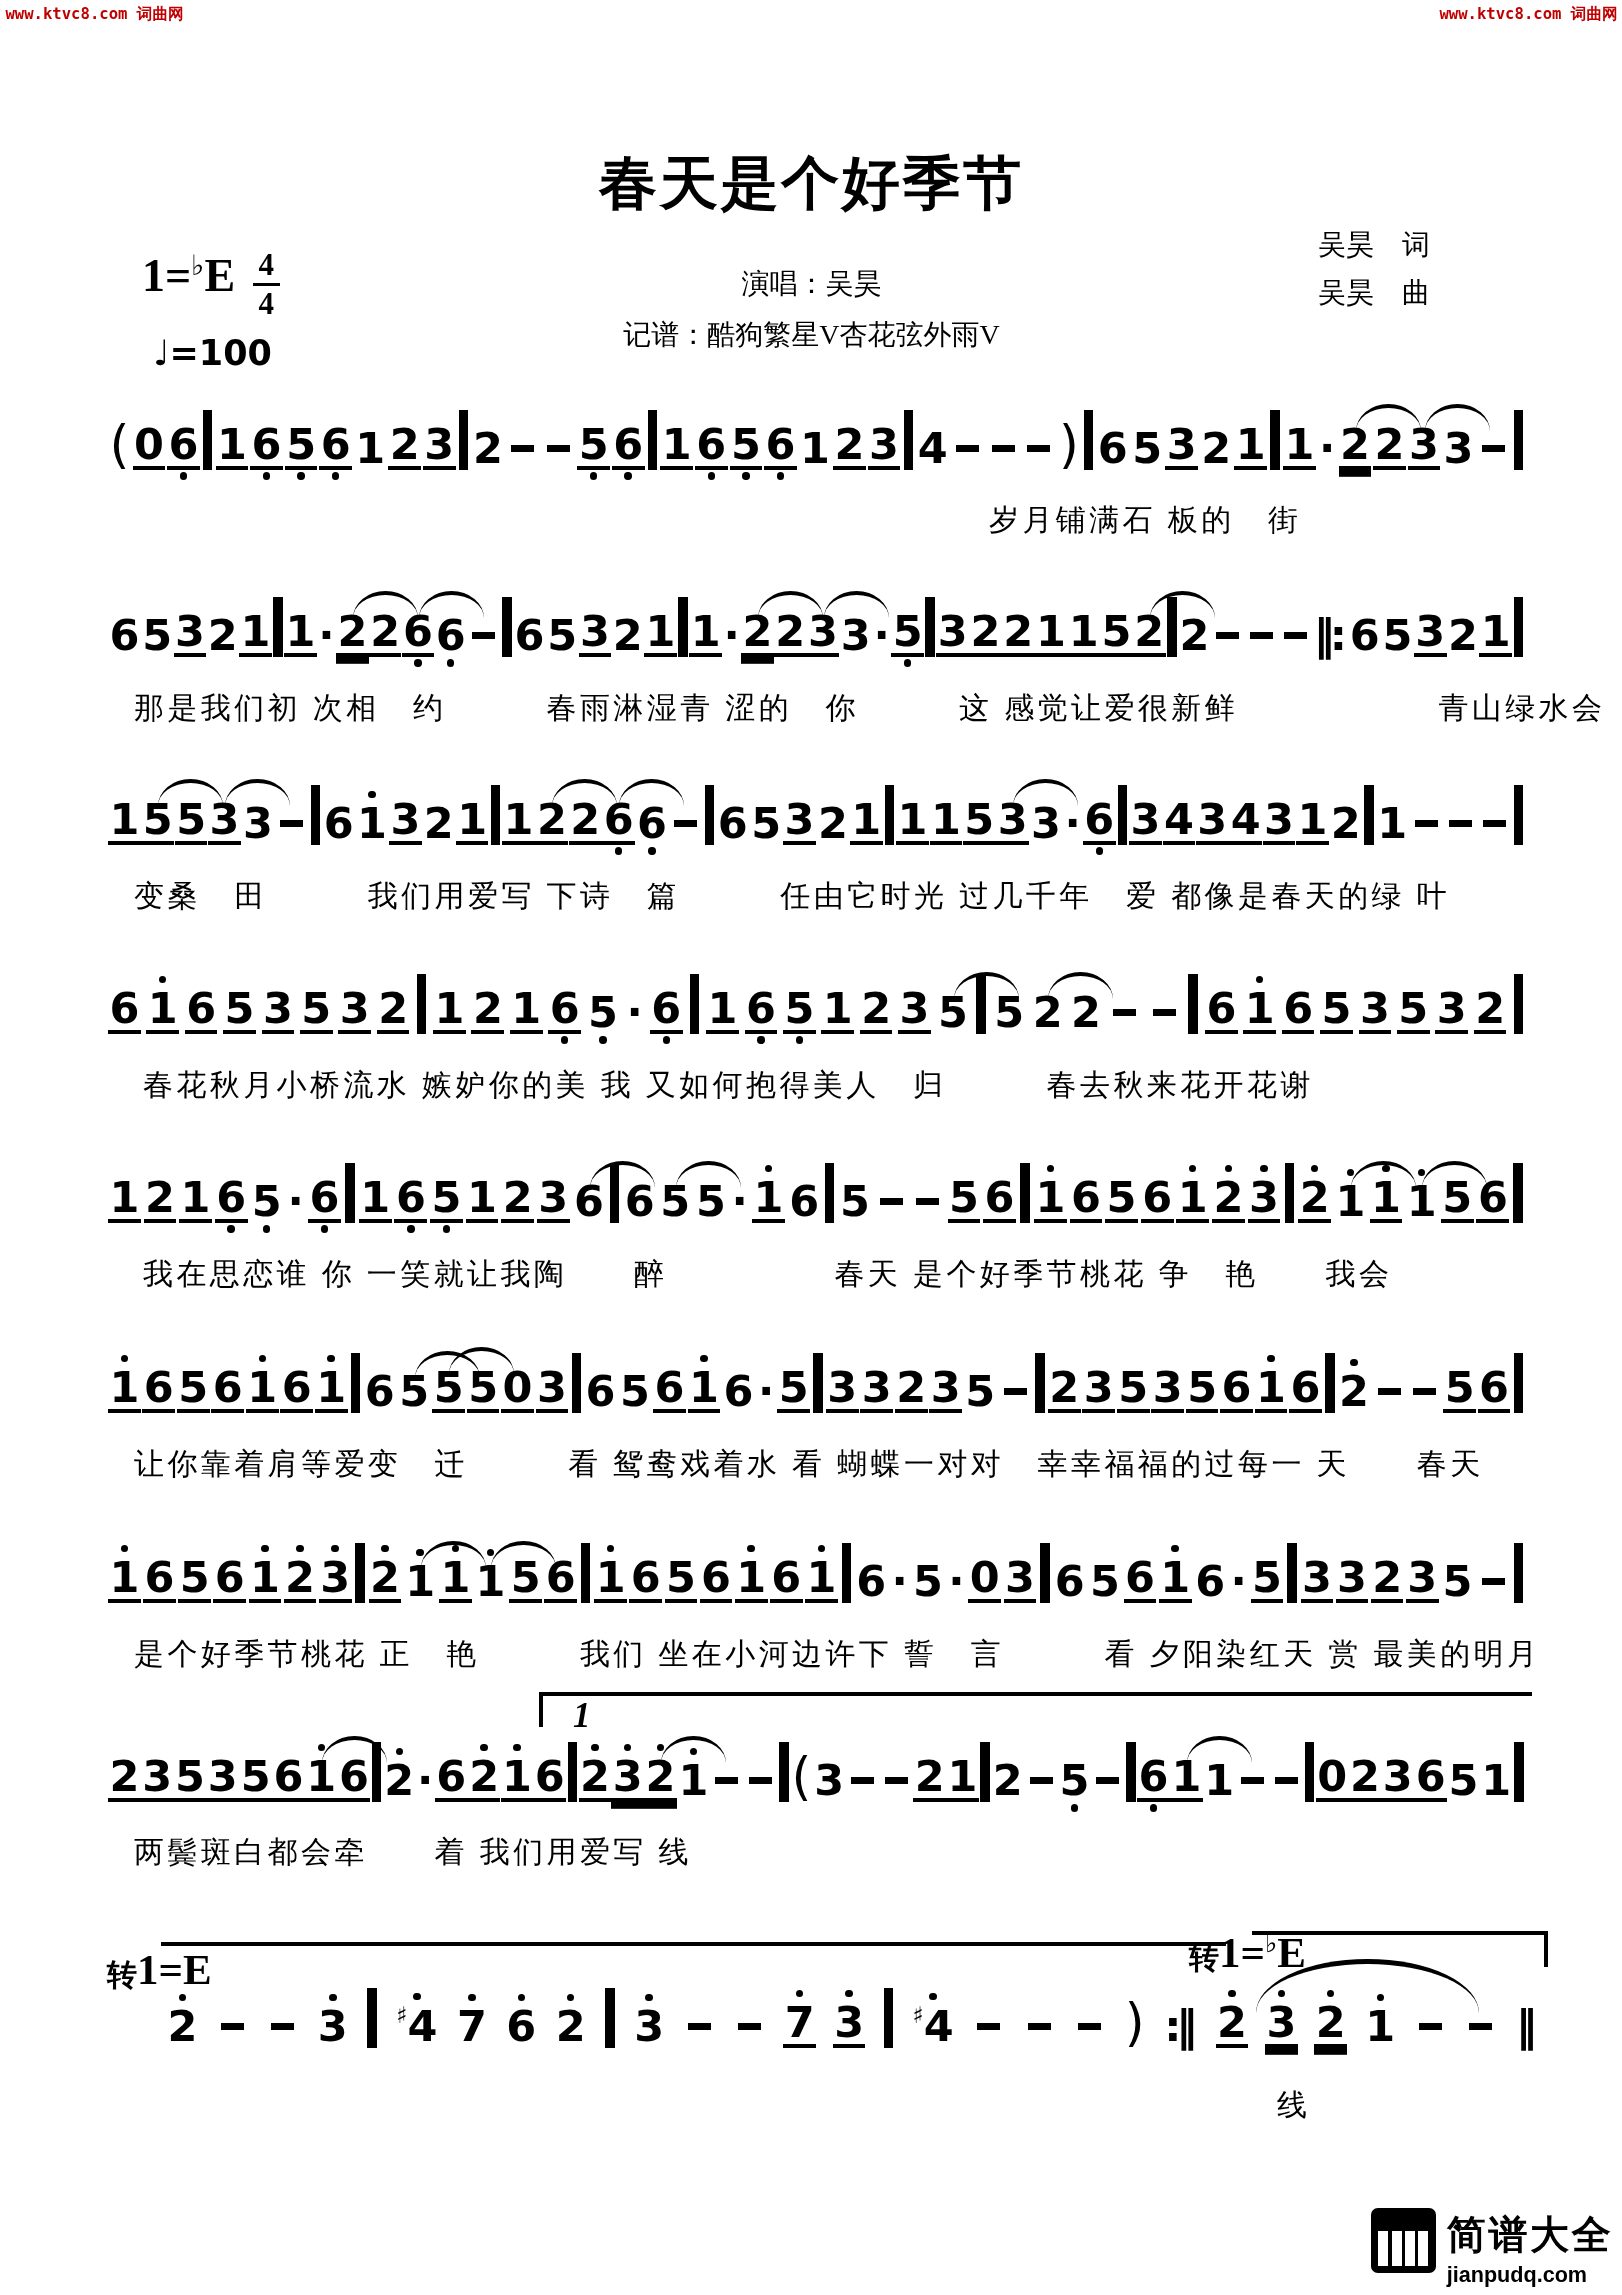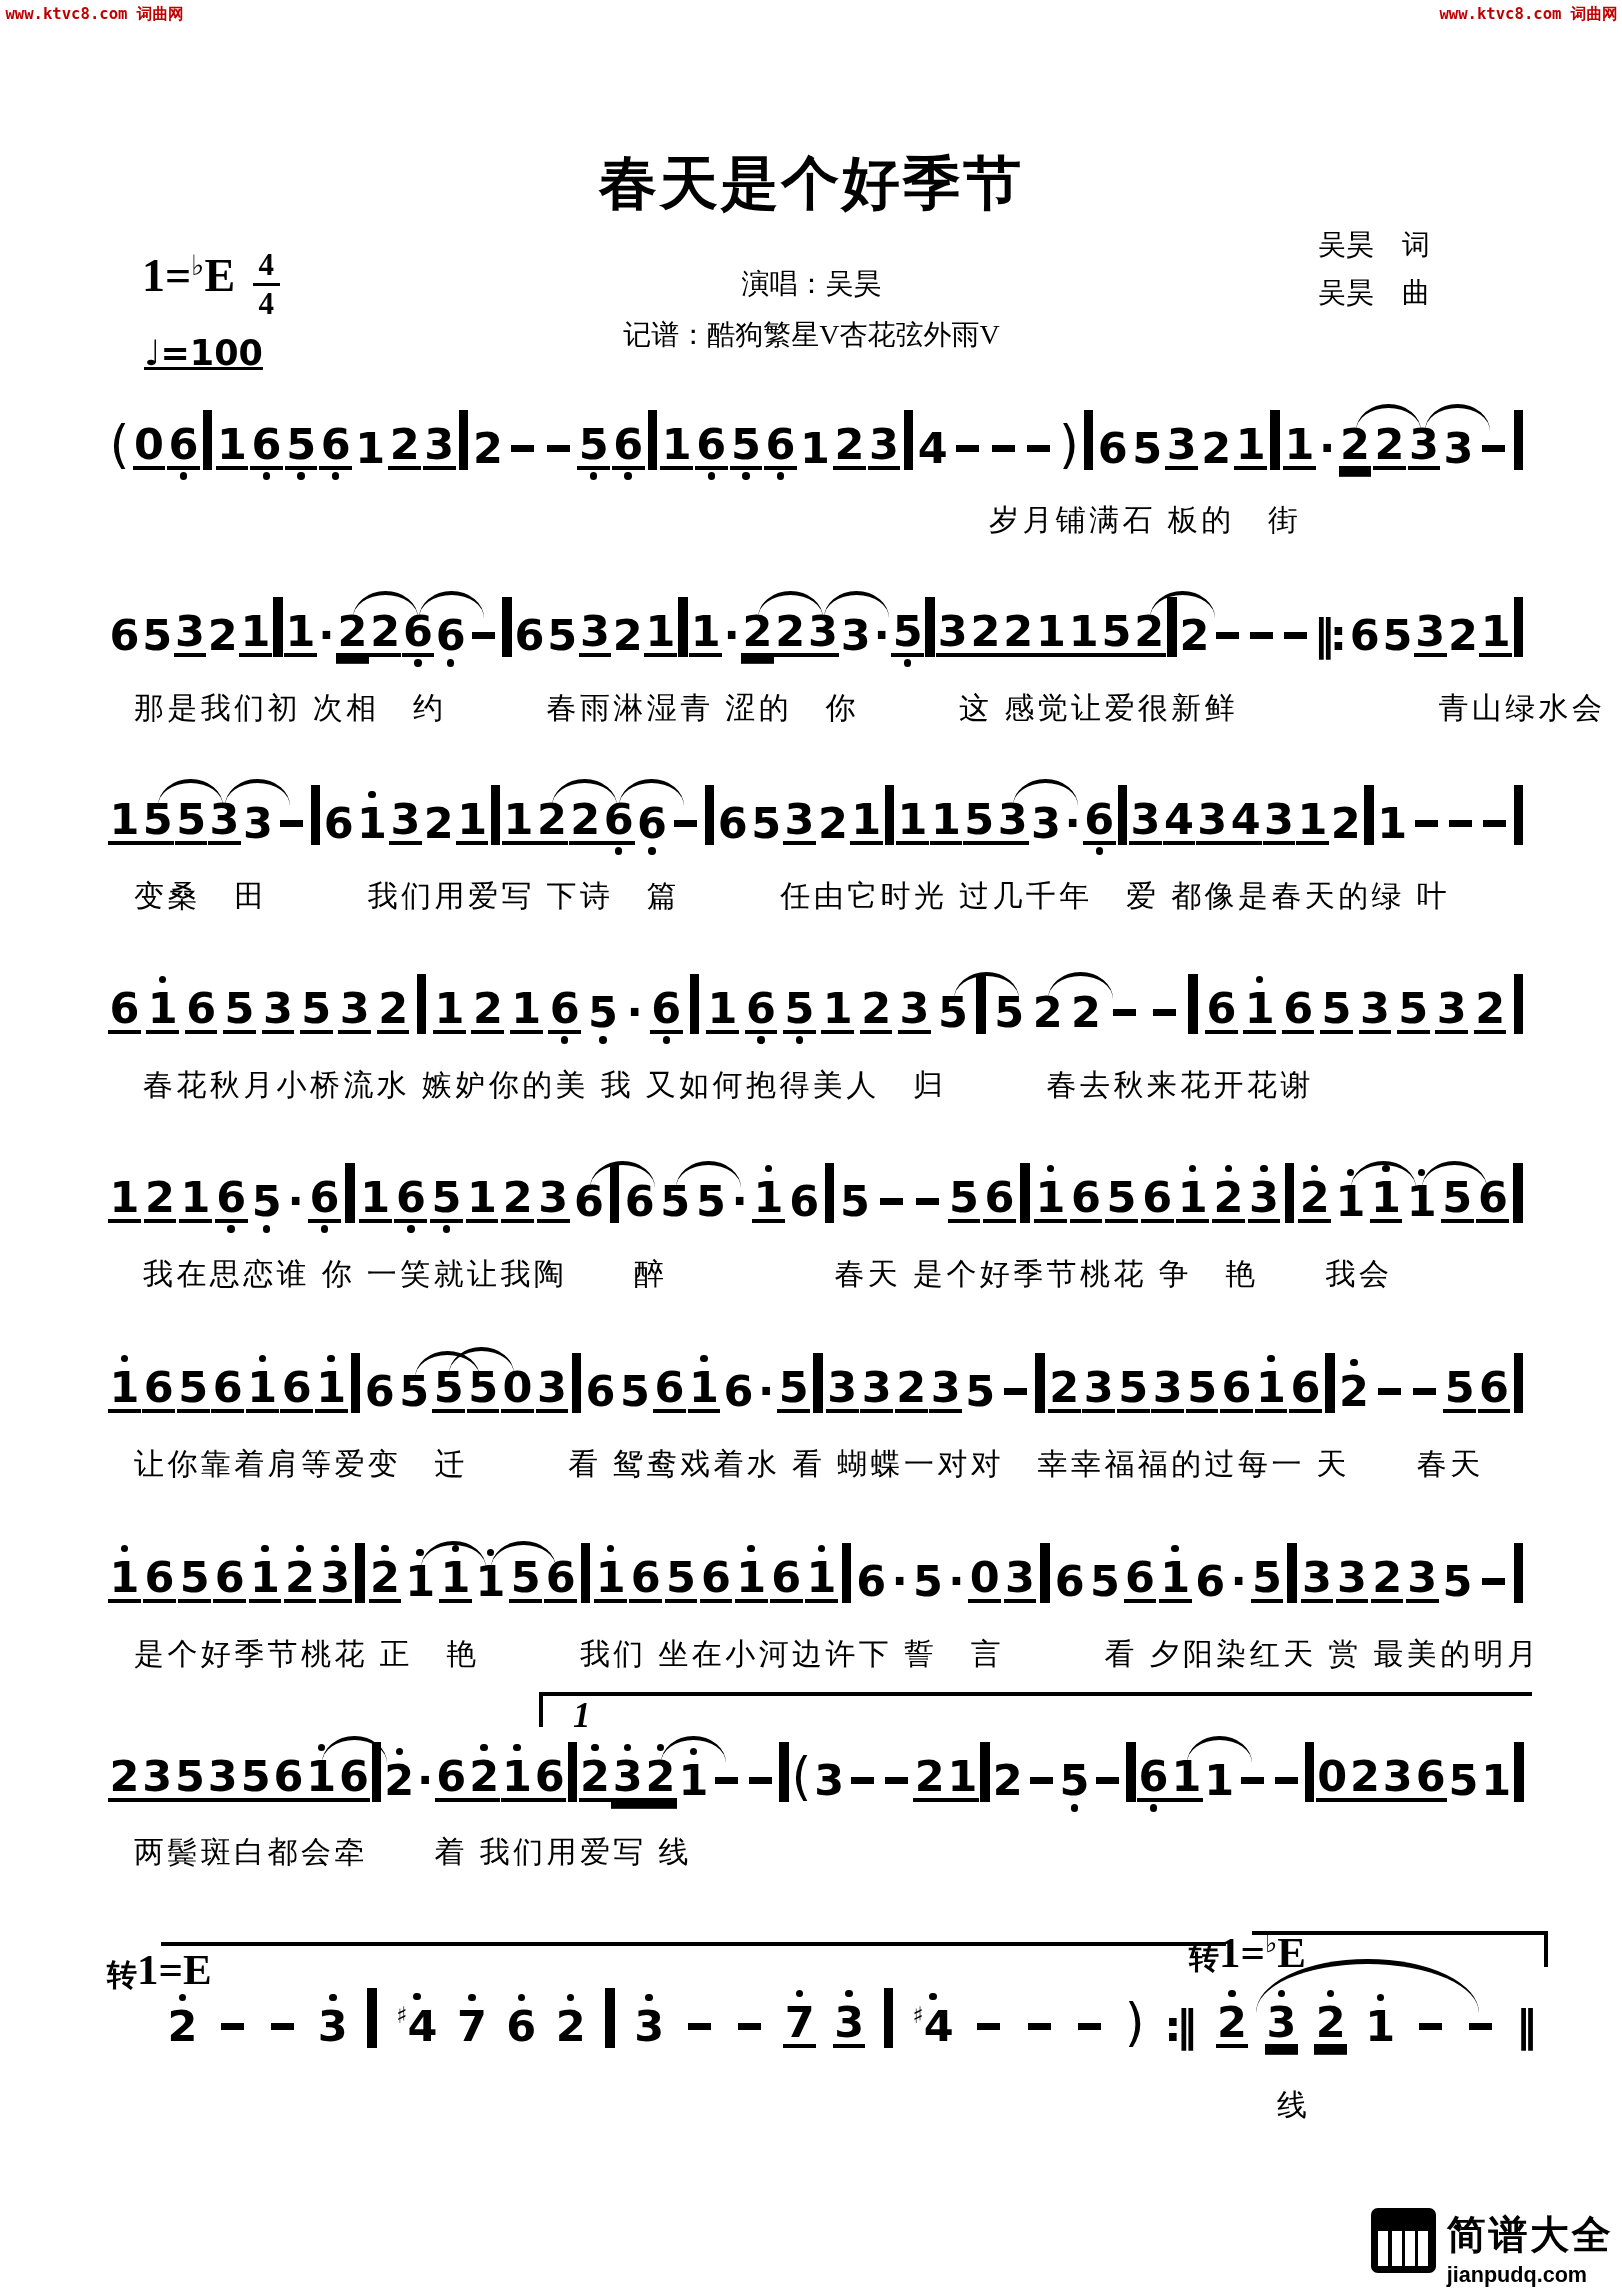--- a/index.html
+++ b/index.html
@@ -19,7 +19,7 @@
   .meter{display:inline-flex;flex-direction:column;align-items:center;margin-left:17.6px;
          font:700 31px "Liberation Serif",serif;line-height:1.05;}
   .meter .bar-sep{width:27px;height:3.4px;background:#000;margin:1.4px 0;}
-  .tempo{position:absolute;left:144px;top:333px;font:700 35px "DejaVu Sans",sans-serif;text-decoration:underline;}
+  .tempo{position:absolute;left:153px;top:333px;font:700 35px "DejaVu Sans",sans-serif;}
 
   .music-line{position:absolute;left:108px;width:1417px;display:flex;
               justify-content:space-between;align-items:flex-end;}

